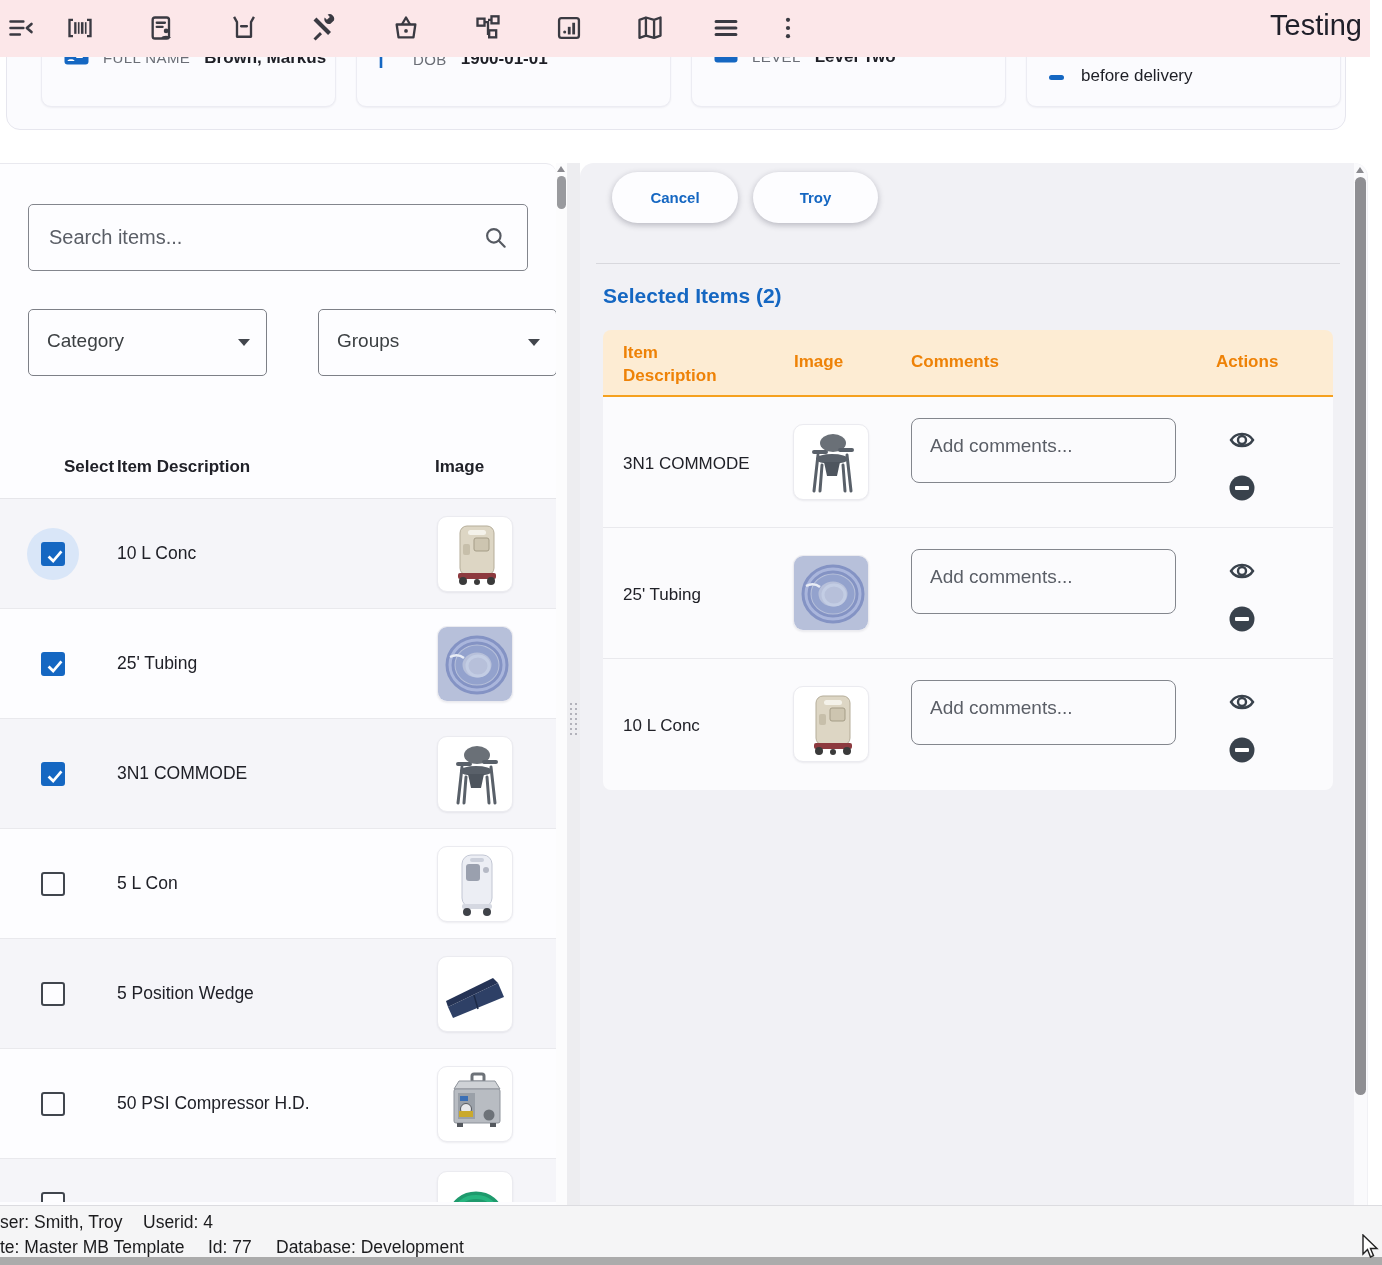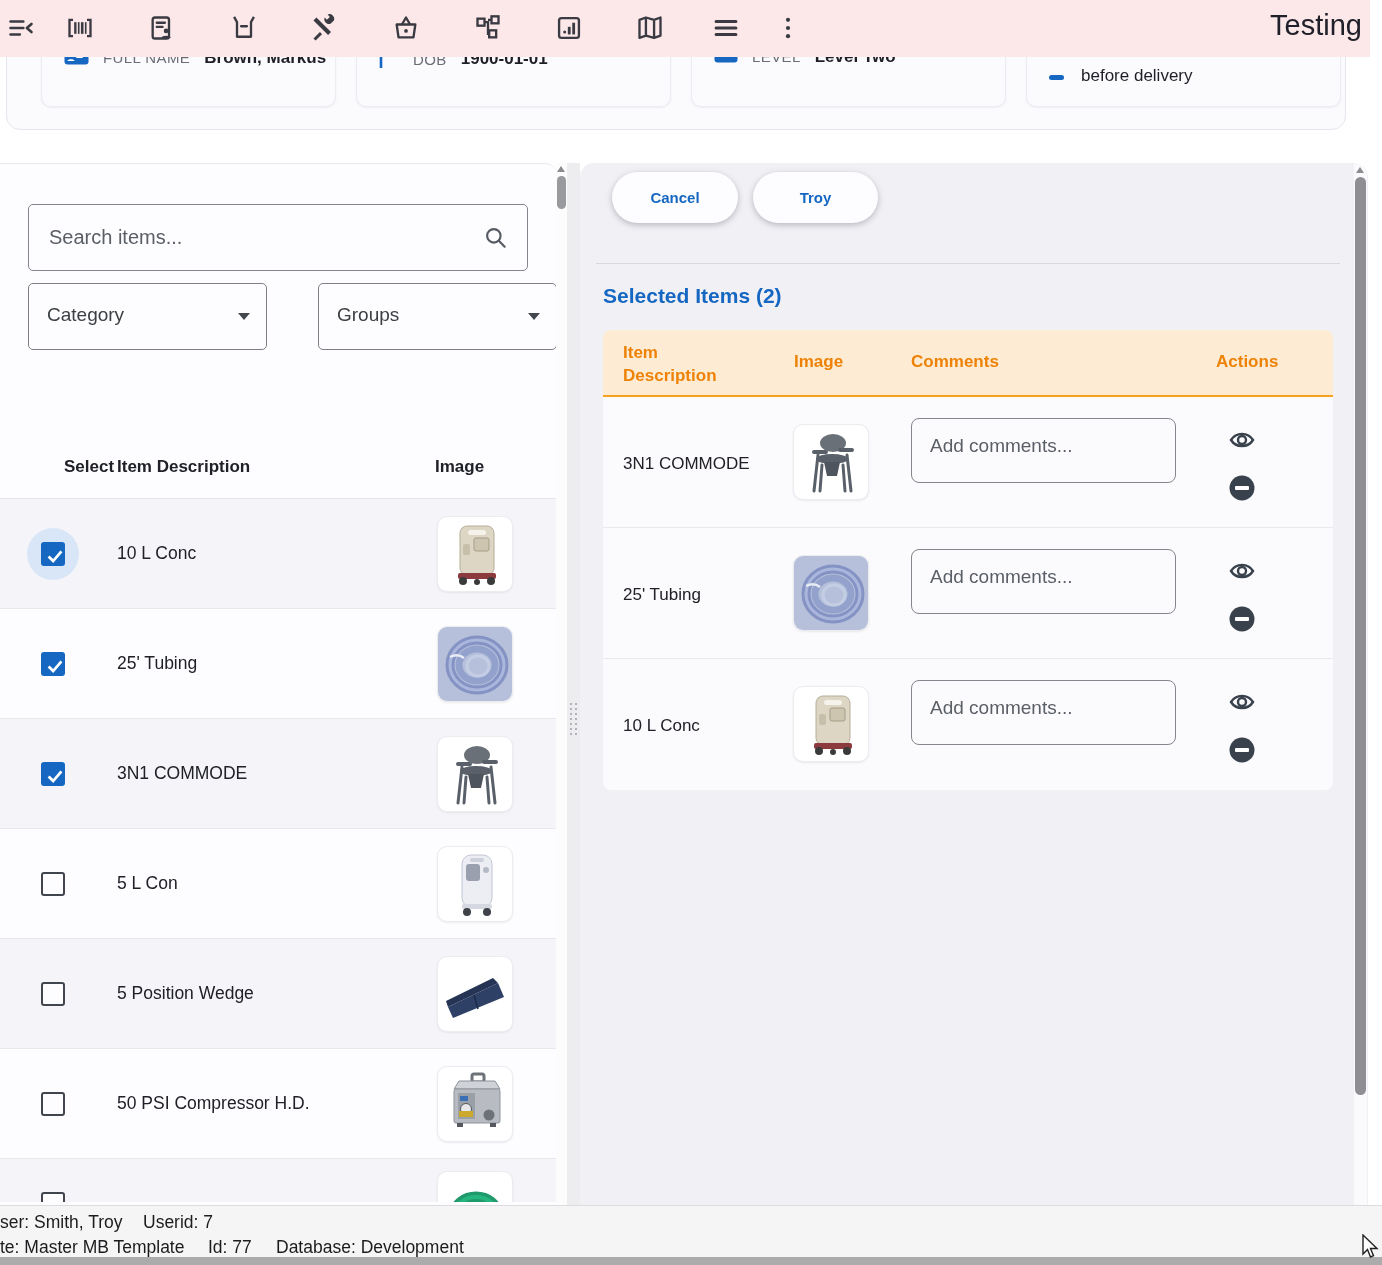--- a/index.html
+++ b/index.html
@@ -35,7 +35,7 @@
   .search-box input::placeholder { color:#5a5e66; opacity:1; }
   .search-ic { position:absolute; right:18px; top:20px; }
 
-  .dropdown { position:absolute; top:119px; width:239px; height:67px; border:1px solid #7d8087;
+  .dropdown { position:absolute; top:145px; width:239px; height:67px; border:1px solid #7d8087;
     border-radius:5px; background:#fdfdff; cursor:pointer; }
   .dropdown .dlabel { position:absolute; left:18px; top:20px; font-size:19px; color:#3c4043; }
   .dropdown .caret { position:absolute; right:16px; top:29px; width:0; height:0;

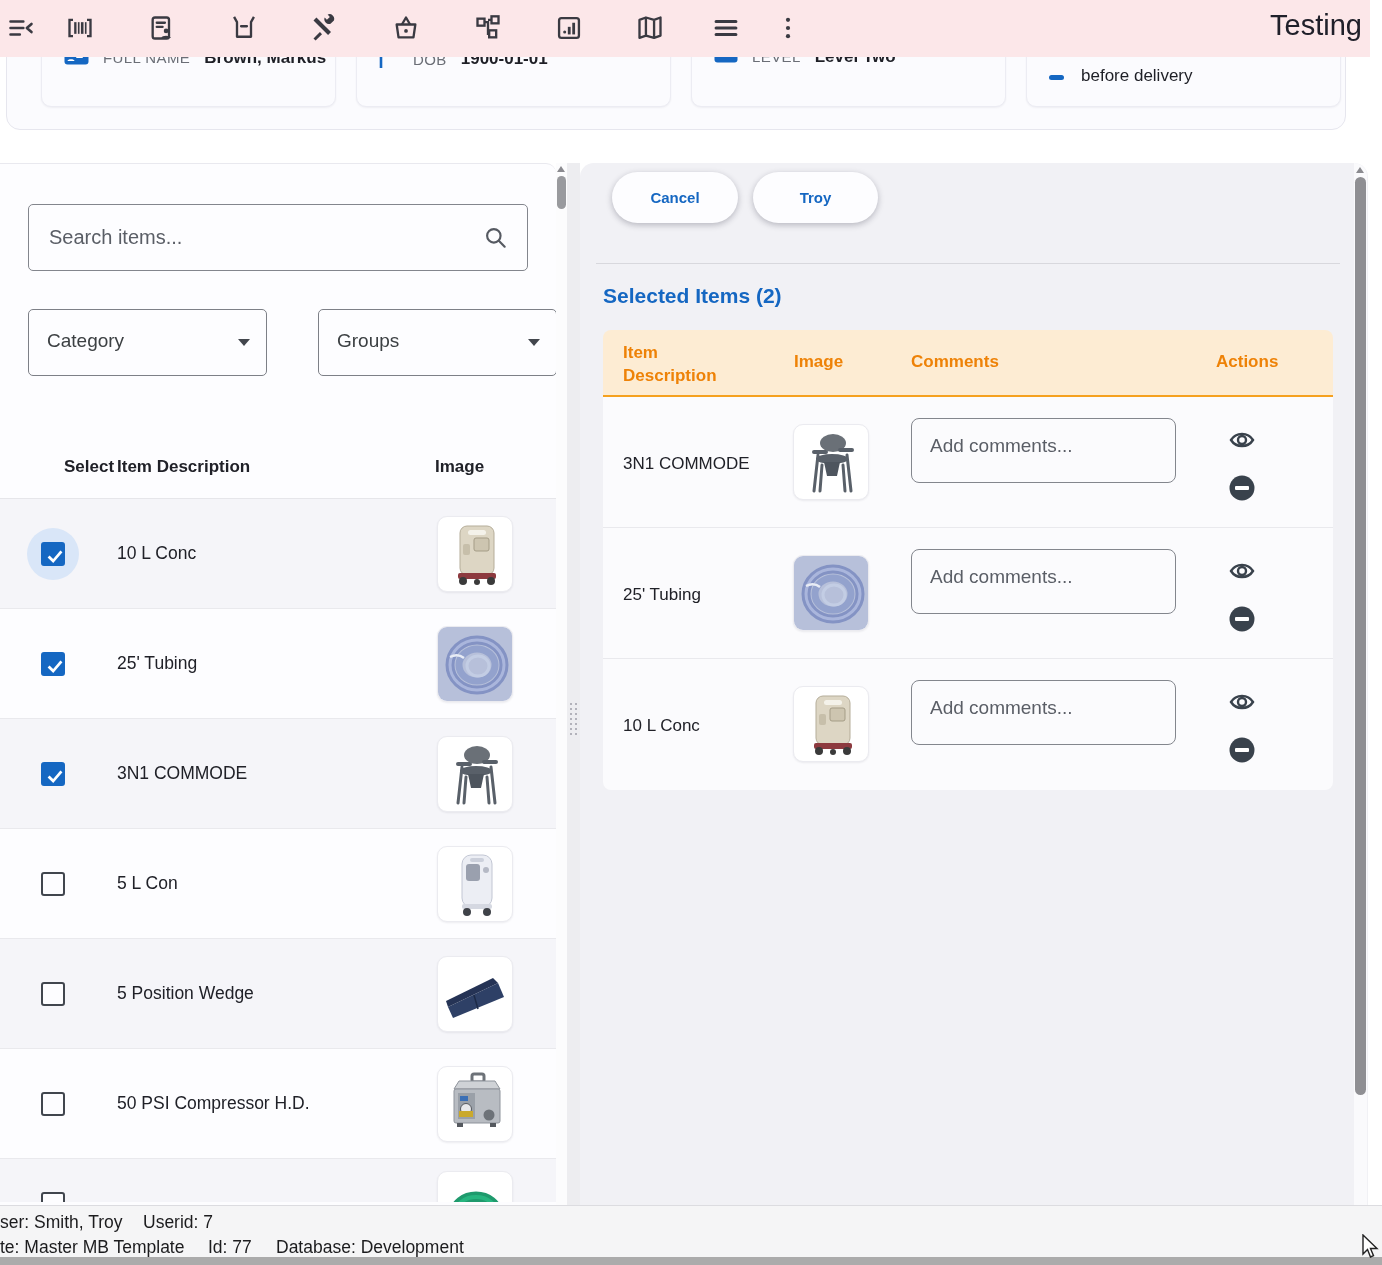--- a/index.html
+++ b/index.html
@@ -544,7 +544,7 @@
 
   <div class="statusbar">
     <span class="st-user">ser: Smith, Troy</span>
-    <span class="st-userid">Userid: 7</span>
+    <span class="st-userid">Userid: 4</span>
     <span class="st-template">te: Master MB Template</span>
     <span class="st-id">Id: 77</span>
     <span class="st-db">Database: Development</span>

